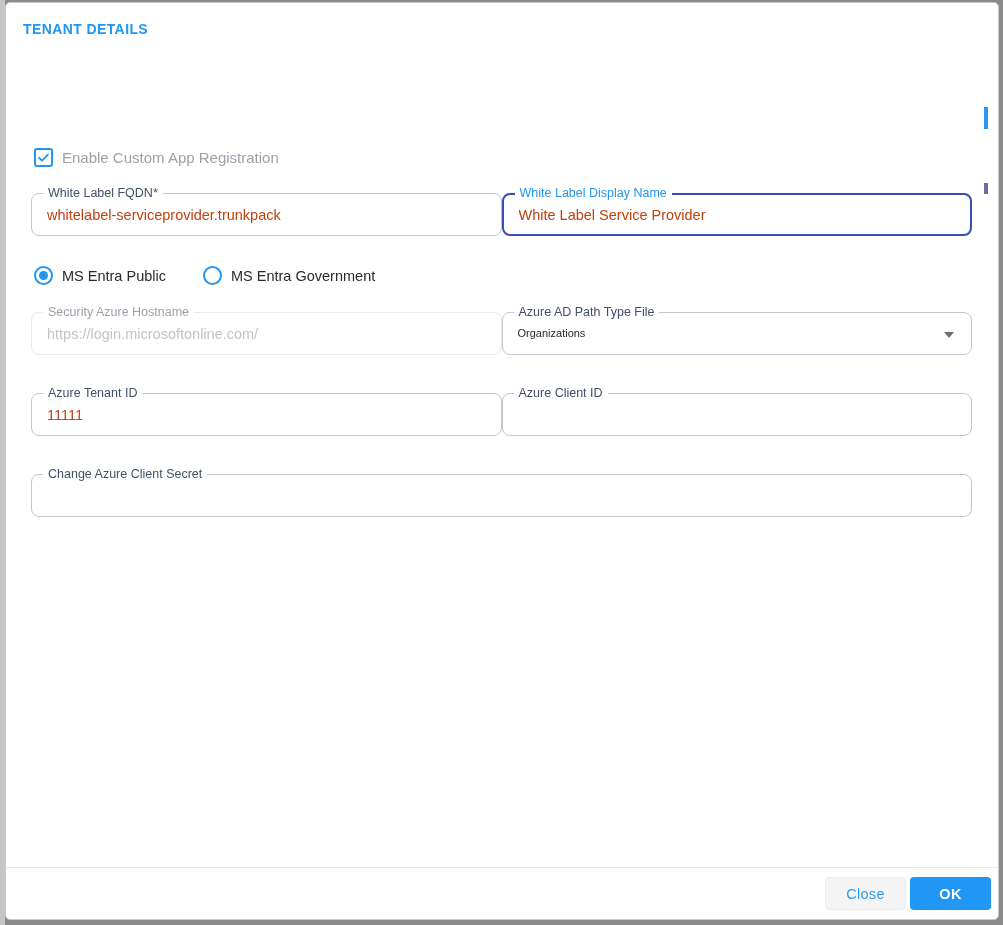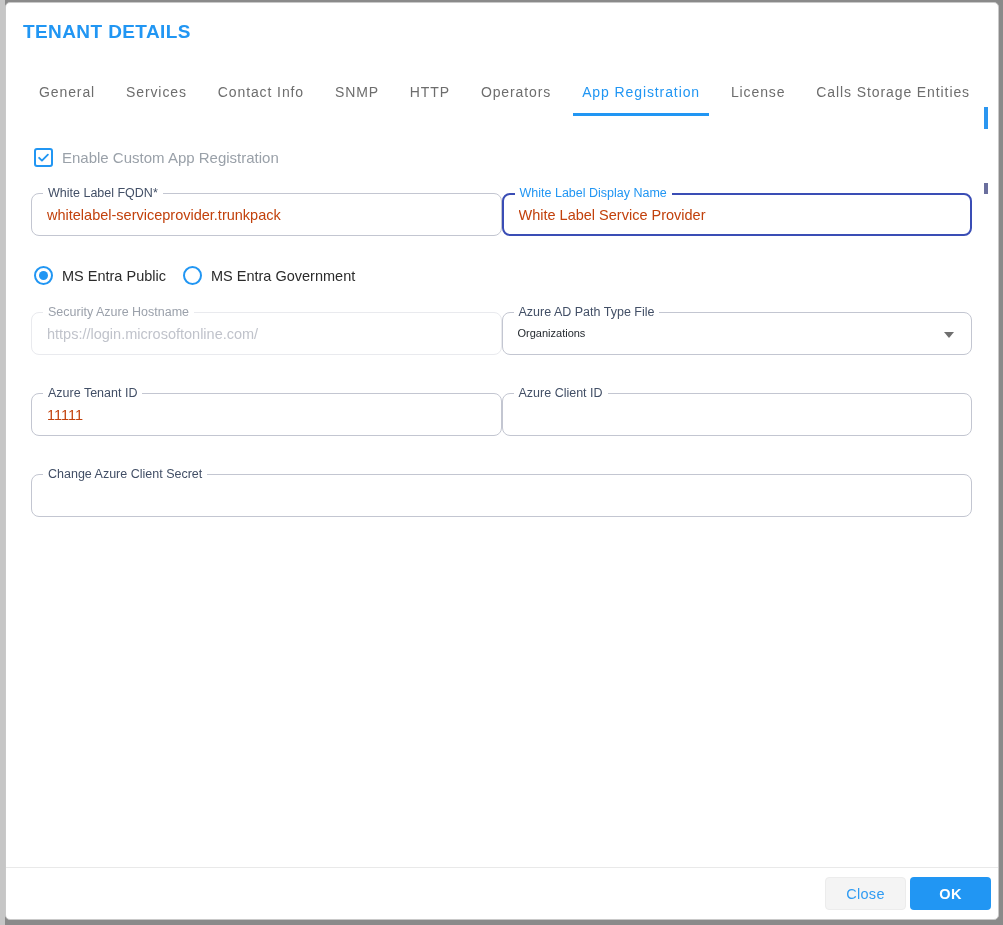--- a/index.html
+++ b/index.html
@@ -26,7 +26,7 @@
 
   .dialog-title {
     position: absolute; left: 17px; top: 18px;
-    font-size: 19px; font-weight: bold; letter-spacing: 0.4px;
+    font-size: 14px; font-weight: bold; letter-spacing: 0.4px;
     color: #2196f3;
   }
 

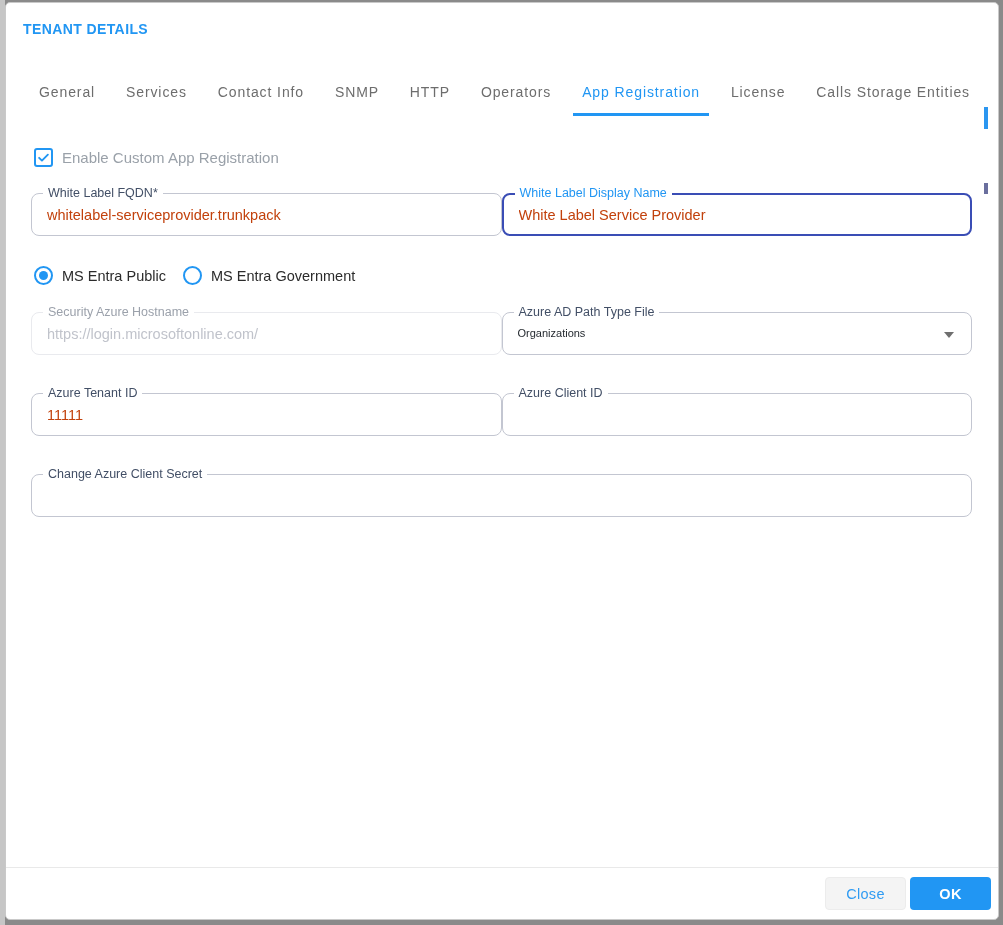--- a/index.html
+++ b/index.html
@@ -161,17 +161,6 @@
 
   <div class="dialog-title">TENANT DETAILS</div>
 
-  <div class="tabs-row">
-    <div class="tab">General</div>
-    <div class="tab">Services</div>
-    <div class="tab">Contact Info</div>
-    <div class="tab">SNMP</div>
-    <div class="tab">HTTP</div>
-    <div class="tab">Operators</div>
-    <div class="tab active">App Registration</div>
-    <div class="tab">License</div>
-    <div class="tab">Calls Storage Entities</div>
-  </div>
 
   <div class="content">
 

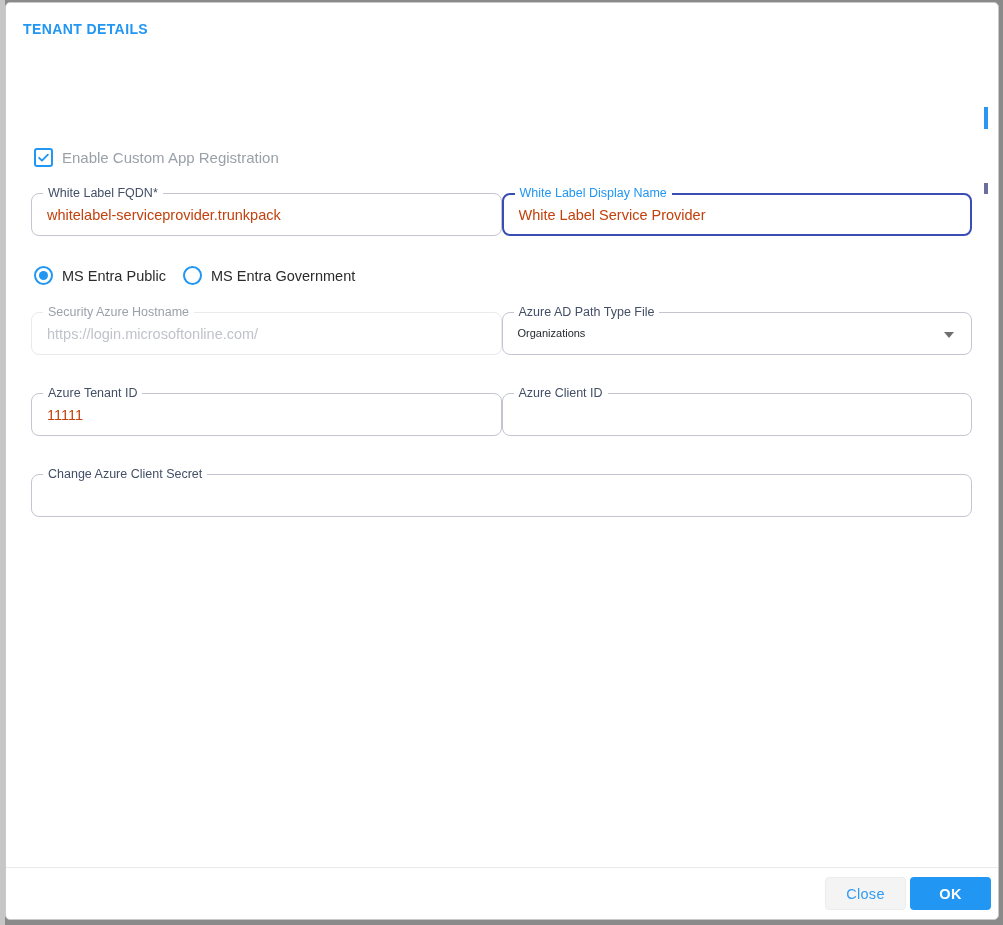--- a/index.html
+++ b/index.html
@@ -111,6 +111,7 @@
   .radio-row {
     display: flex; align-items: center;
     margin: 30px 4px 0 28px;
+    gap: 20px;
   }
   .radio-group { display: flex; align-items: center; cursor: pointer; }
   .radio {

